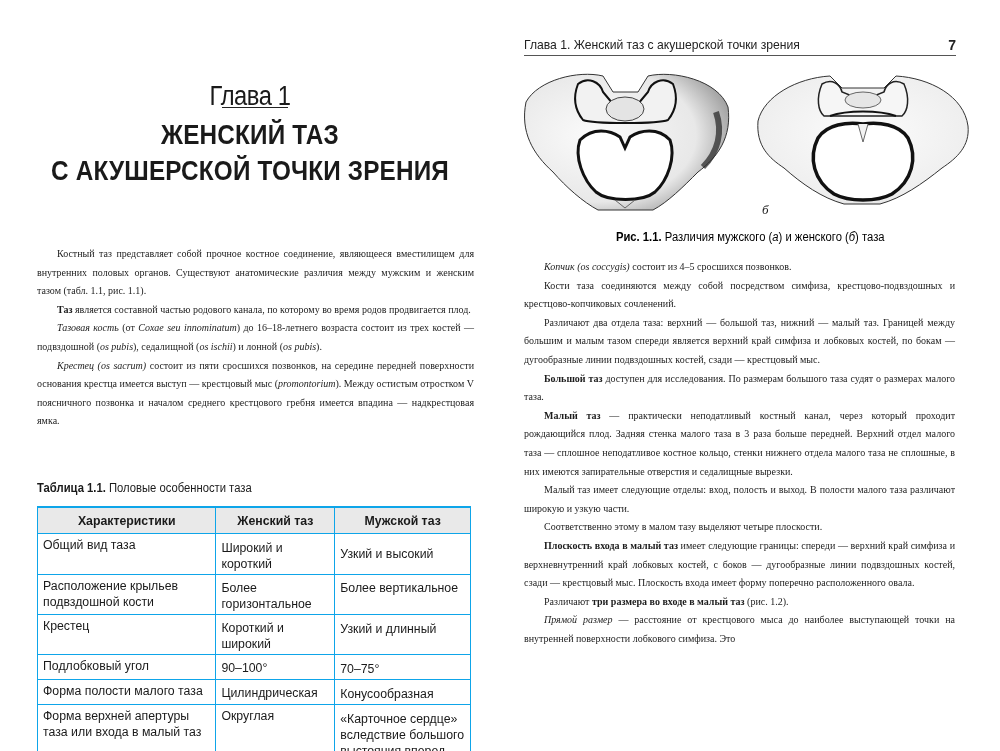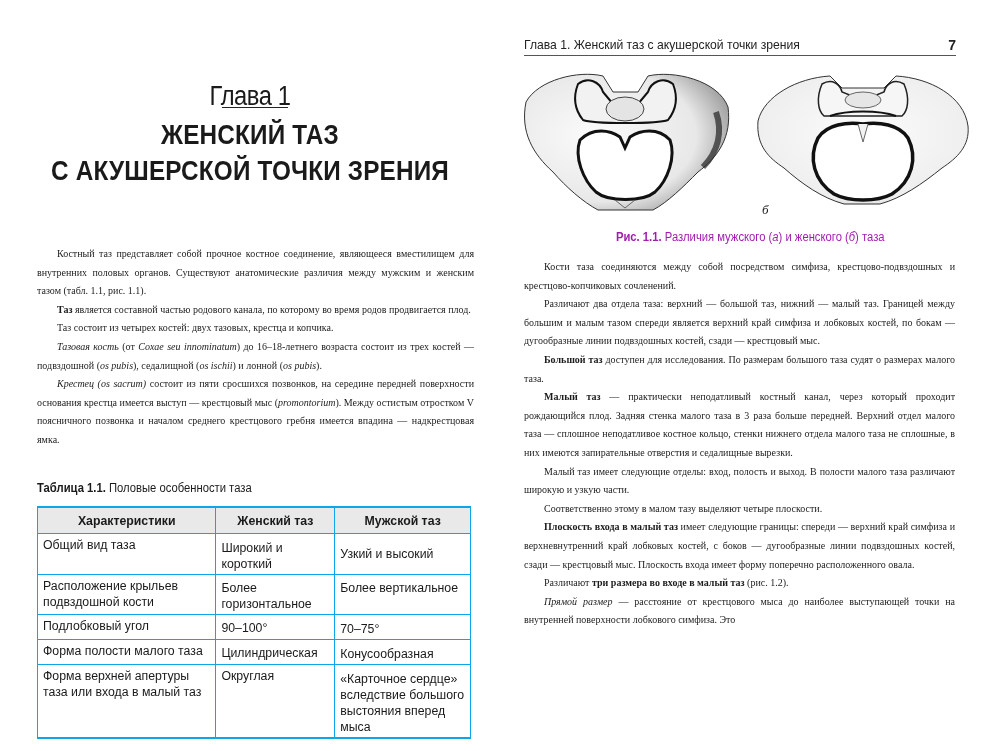--- a/index.html
+++ b/index.html
@@ -69,7 +69,7 @@
     }
     .fig-caption {
       position: absolute; left: 0; width: 500px; top: 230px; text-align: center;
-      font-family: "Liberation Sans", sans-serif; font-size: 12.5px; color: #a21caf;
+      font-family: "Liberation Sans", sans-serif; font-size: 12.5px; color: #000000;
     }
     .fig-caption span.inner { display: inline-block; transform: scaleX(0.9); }
   </style>

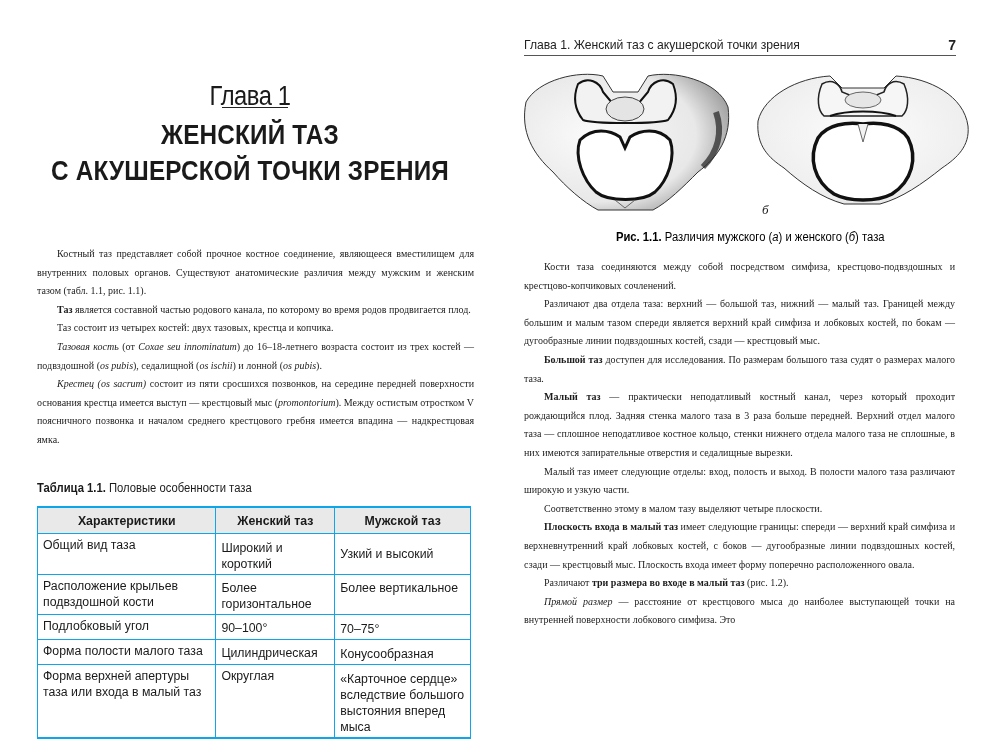--- a/index.html
+++ b/index.html
@@ -181,6 +181,7 @@
   <div class="fig-caption"><span class="inner"><b>Рис. 1.1.</b><span> Различия мужского (</span><i>а</i><span>) и женского (</span><i>б</i><span>) таза</span></span></div>
 
   <div class="body-text right-body">
+    <p><i>Копчик (os coccygis)</i><span> состоит из 4–5 сросшихся позвонков.</span></p>
     <p>Кости таза соединяются между собой посредством симфиза, крестцово-подвздошных и крестцово-копчиковых сочленений.</p>
     <p>Различают два отдела таза: верхний — большой таз, нижний — малый таз. Границей между большим и малым тазом спереди является верхний край симфиза и лобковых костей, по бокам — дугообразные линии подвздошных костей, сзади — крестцовый мыс.</p>
     <p><b>Большой таз</b><span> доступен для исследования. По размерам большого таза судят о размерах малого таза.</span></p>

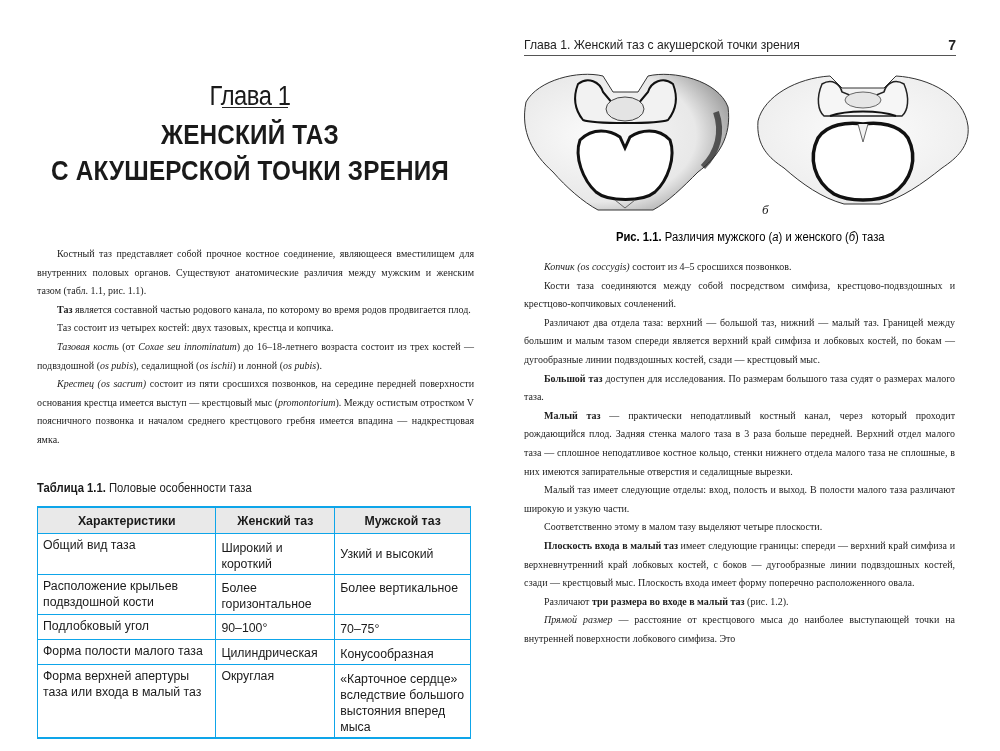--- a/index.html
+++ b/index.html
@@ -87,7 +87,6 @@
   <div class="body-text left-body">
     <p>Костный таз представляет собой прочное костное соединение, являющееся вместилищем для внутренних половых органов. Существуют анатомические различия между мужским и женским тазом (табл. 1.1, рис. 1.1).</p>
     <p><b>Таз</b><span> является составной частью родового канала, по которому во время родов продвигается плод.</span></p>
-    <p>Таз состоит из четырех костей: двух тазовых, крестца и копчика.</p>
     <p><i>Тазовая кость</i><span> (от </span><i>Coxae seu innominatum</i><span>) до 16–18-летнего возраста состоит из трех костей — подвздошной (</span><i>os pubis</i><span>), седалищной (</span><i>os ischii</i><span>) и лонной (</span><i>os pubis</i><span>).</span></p>
     <p><i>Крестец (os sacrum)</i><span> состоит из пяти сросшихся позвонков, на середине передней поверхности основания крестца имеется выступ — крестцовый мыс (</span><i>promontorium</i><span>). Между остистым отростком V поясничного позвонка и началом среднего крестцового гребня имеется впадина — надкрестцовая ямка.</span></p>
   </div>

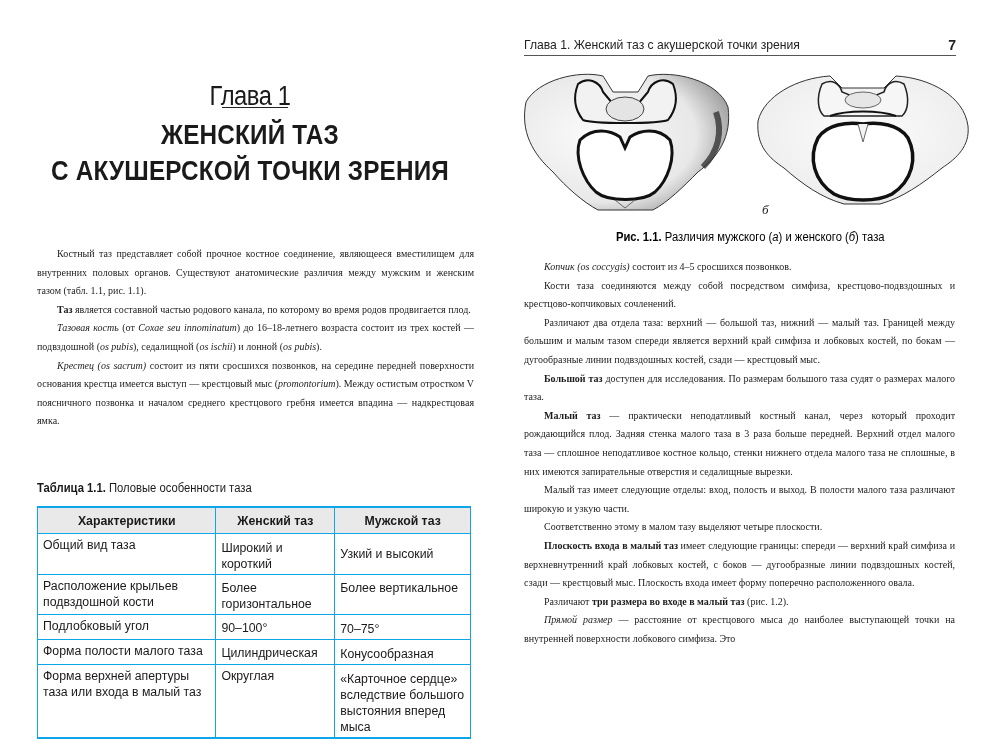--- a/index.html
+++ b/index.html
@@ -114,6 +114,11 @@
       <td>Расположение крыльев подвздошной кости</td>
       <td style="padding-top:5px">Более горизонтальное</td>
       <td style="padding-top:5px">Более вертикальное</td>
+    </tr>
+    <tr>
+      <td>Крестец</td>
+      <td style="padding-top:5px">Короткий и широкий</td>
+      <td style="padding-top:6px">Узкий и длинный</td>
     </tr>
     <tr>
       <td>Подлобковый угол</td>

